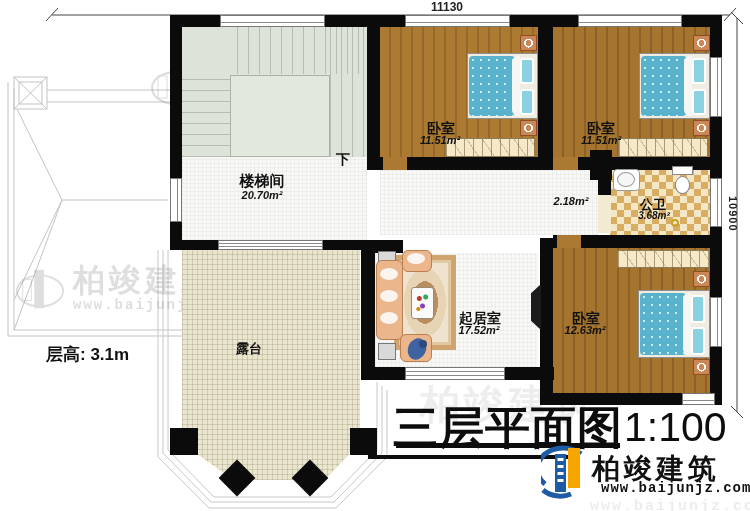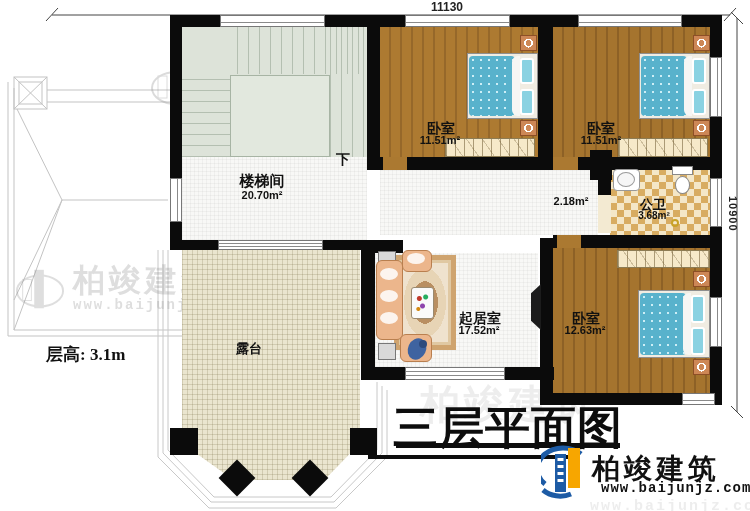--- a/index.html
+++ b/index.html
@@ -34,7 +34,7 @@
   .patch{position:absolute;background:#f3ead2;}
   .woodpatch{position:absolute;background:#ab7931;}
   .roomlabel{position:absolute;transform:translateX(-50%);font-weight:bold;color:#111;white-space:nowrap;text-align:center;line-height:1;}
-  .arealabel{position:absolute;transform:translateX(-50%);font-weight:bold;color:#111;white-space:nowrap;text-align:right;line-height:1;}
+  .arealabel{position:absolute;transform:translateX(-50%);font-weight:bold;color:#111;white-space:nowrap;text-align:right;line-height:1;font-style:italic;}
   .rug{position:absolute;border:5px solid #cfa46f;box-sizing:border-box;
        background:radial-gradient(ellipse at center,#b98f62 0 13px,#e7d4b5 13px 21px,rgba(0,0,0,0) 21px),#efe2ce;
        box-shadow:inset 0 0 0 3px #e0c8a2;}

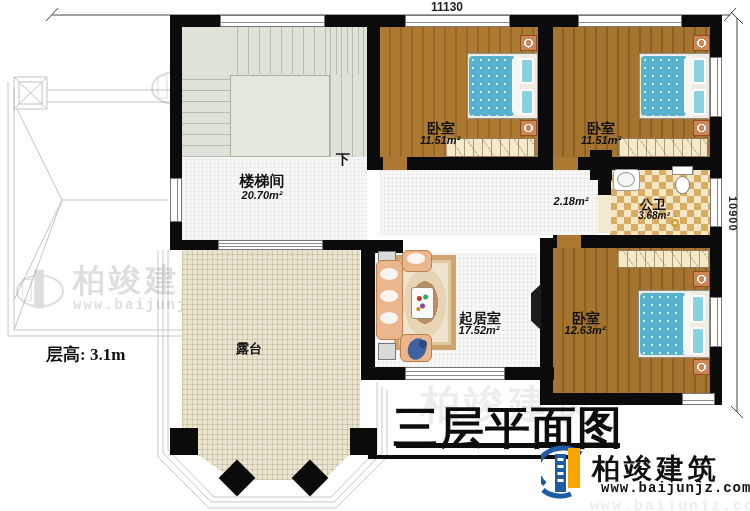--- a/index.html
+++ b/index.html
@@ -270,7 +270,7 @@
 
   <div class="roomlabel" style="left:249px;top:342px;font-size:13px;">露台</div>
 
-  <div class="abs" style="left:46px;top:343px;font-size:17px;font-weight:bold;font-family:Liberation Serif, serif;">层高: 3.1m</div>
+  <div class="abs" style="left:46px;top:343px;font-size:17px;font-weight:bold;">层高: 3.1m</div>
 
   <div class="dimtext" style="left:431px;top:0px;">11130</div>
   <div class="dimtext" style="left:739px;top:196px;transform:rotate(90deg);transform-origin:0 0;font-size:11px;letter-spacing:1px;">10900</div>

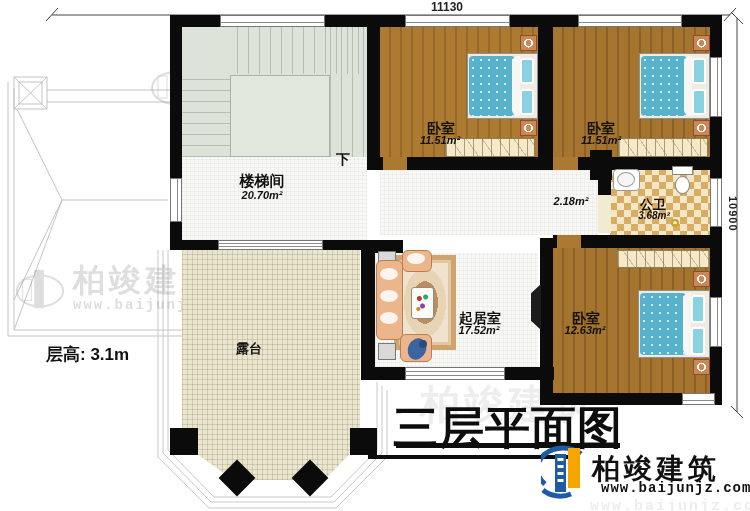--- a/index.html
+++ b/index.html
@@ -278,6 +278,7 @@
   <div class="abs" style="left:393px;top:398px;font-size:45px;font-weight:900;letter-spacing:1px;color:#0d0d0d;">三层平面图</div>
   <div class="abs" style="left:396px;top:443px;width:224px;height:5px;background:#0d0d0d;"></div>
   <div class="abs" style="left:368px;top:455px;width:210px;height:4px;background:#0d0d0d;"></div>
+  <div class="abs" style="left:624px;top:404px;font-size:41px;font-weight:500;color:#0d0d0d;">1:100</div>
 
   <div class="abs" style="left:541px;top:444px;">
     <svg width="52" height="56" viewBox="0 0 52 56">

